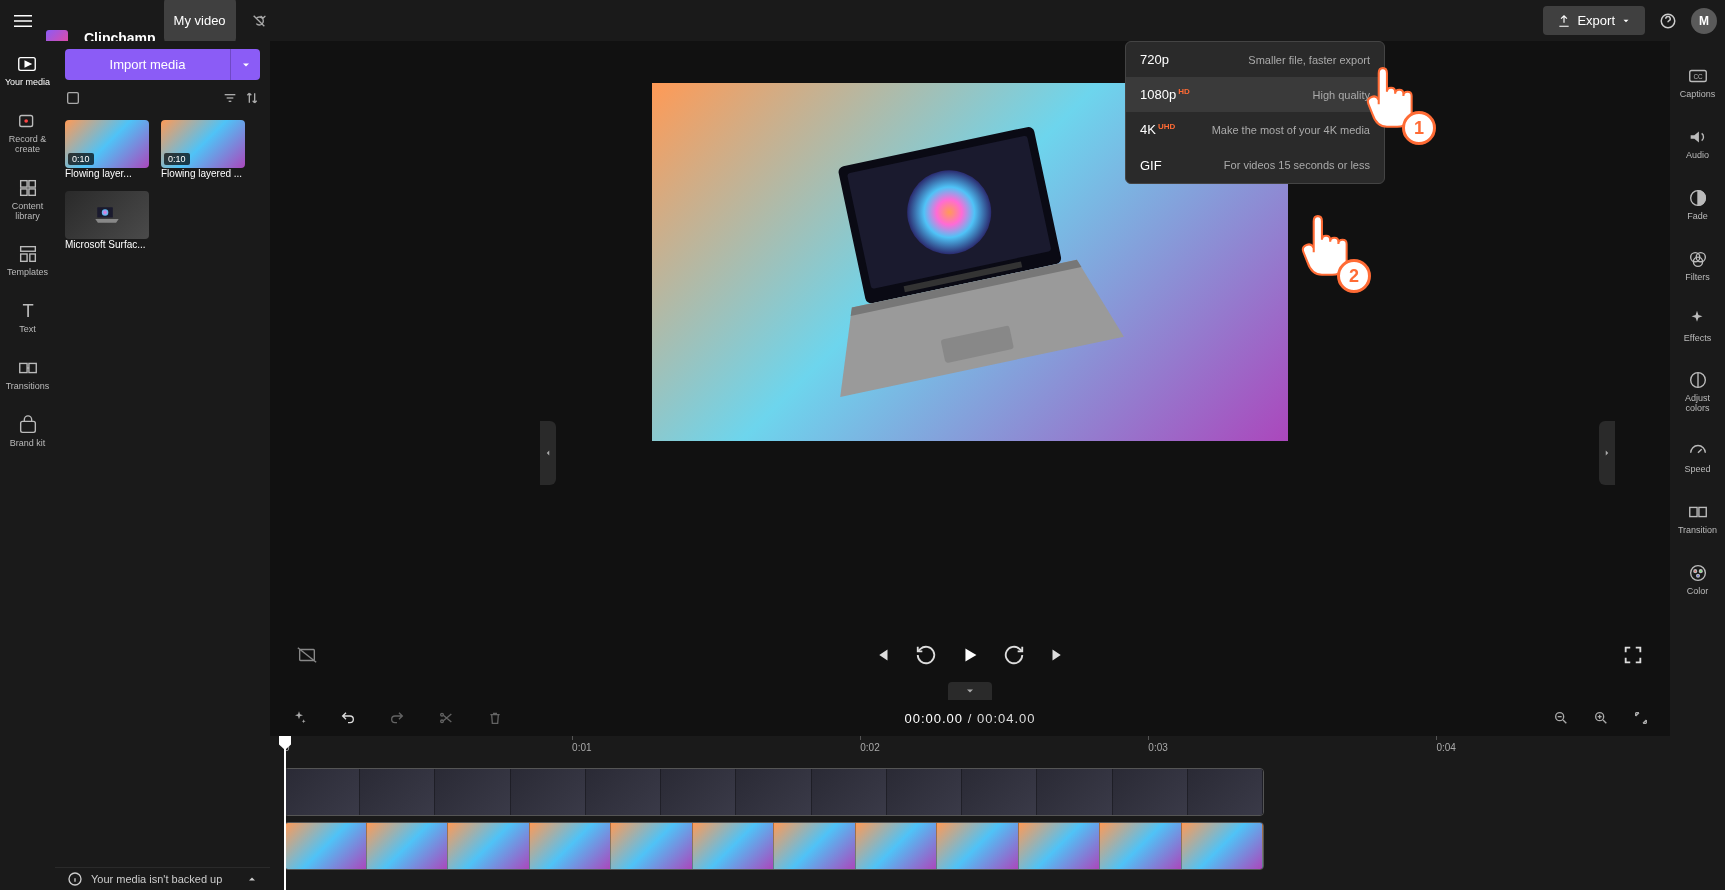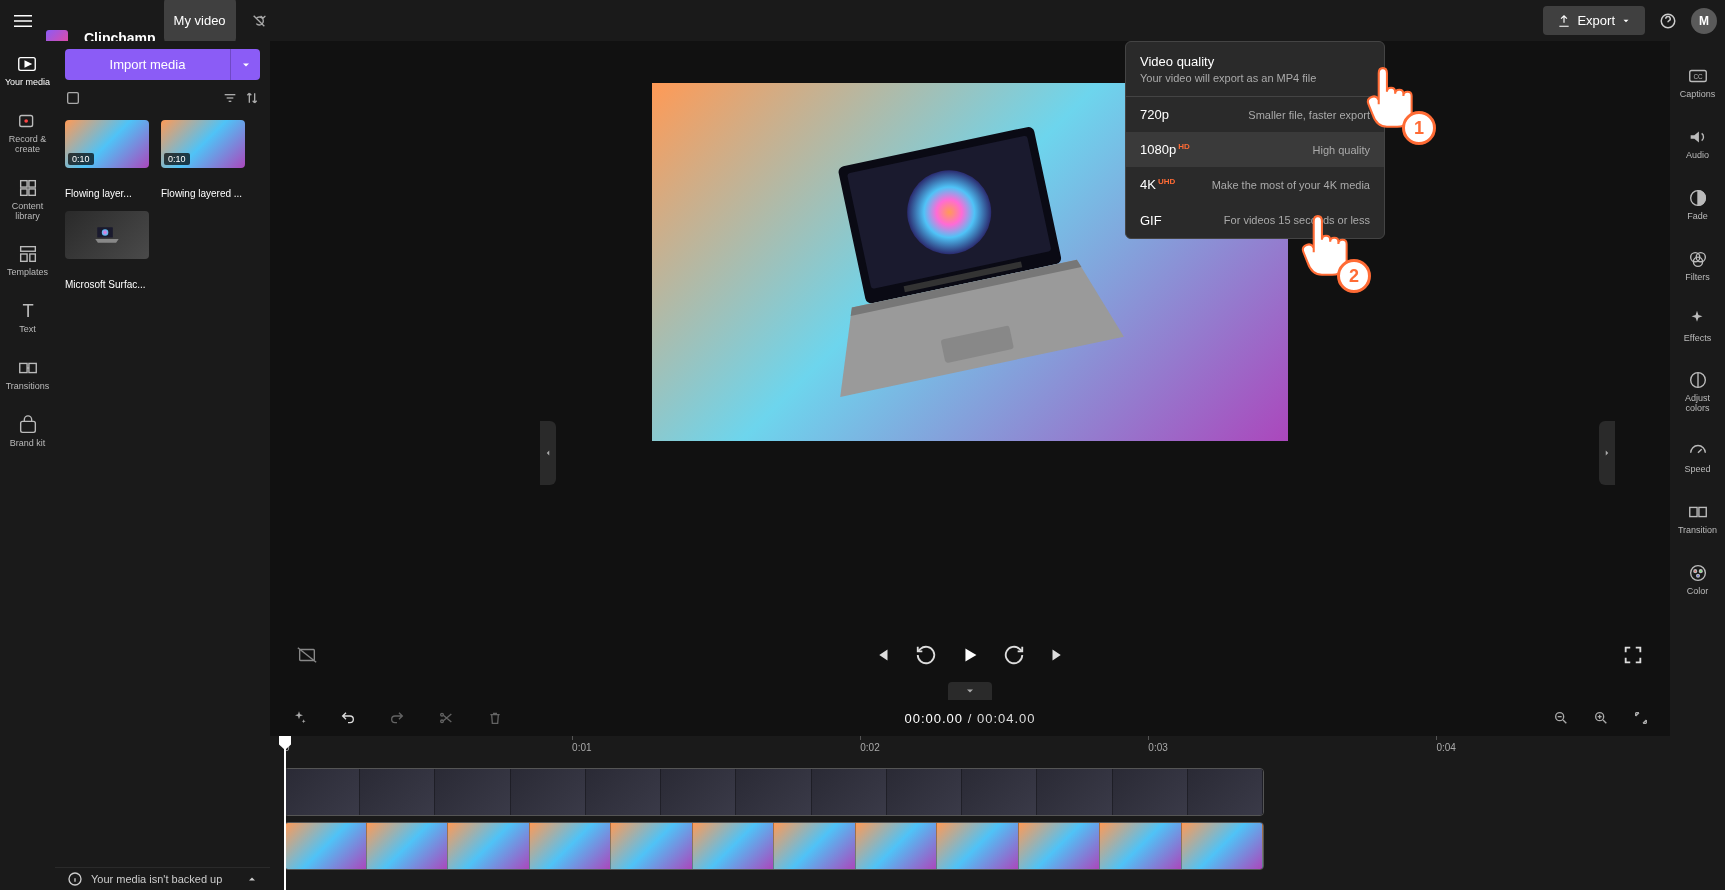--- a/index.html
+++ b/index.html
@@ -260,10 +260,6 @@
     </div>
 
     <div class="export-menu">
-      <div class="em-header">
-        <div class="em-title">Video quality</div>
-        <div class="em-sub">Your video will export as an MP4 file</div>
-      </div>
       <div class="em-item">
         <span>720p</span>
         <span class="r">Smaller file, faster export</span>

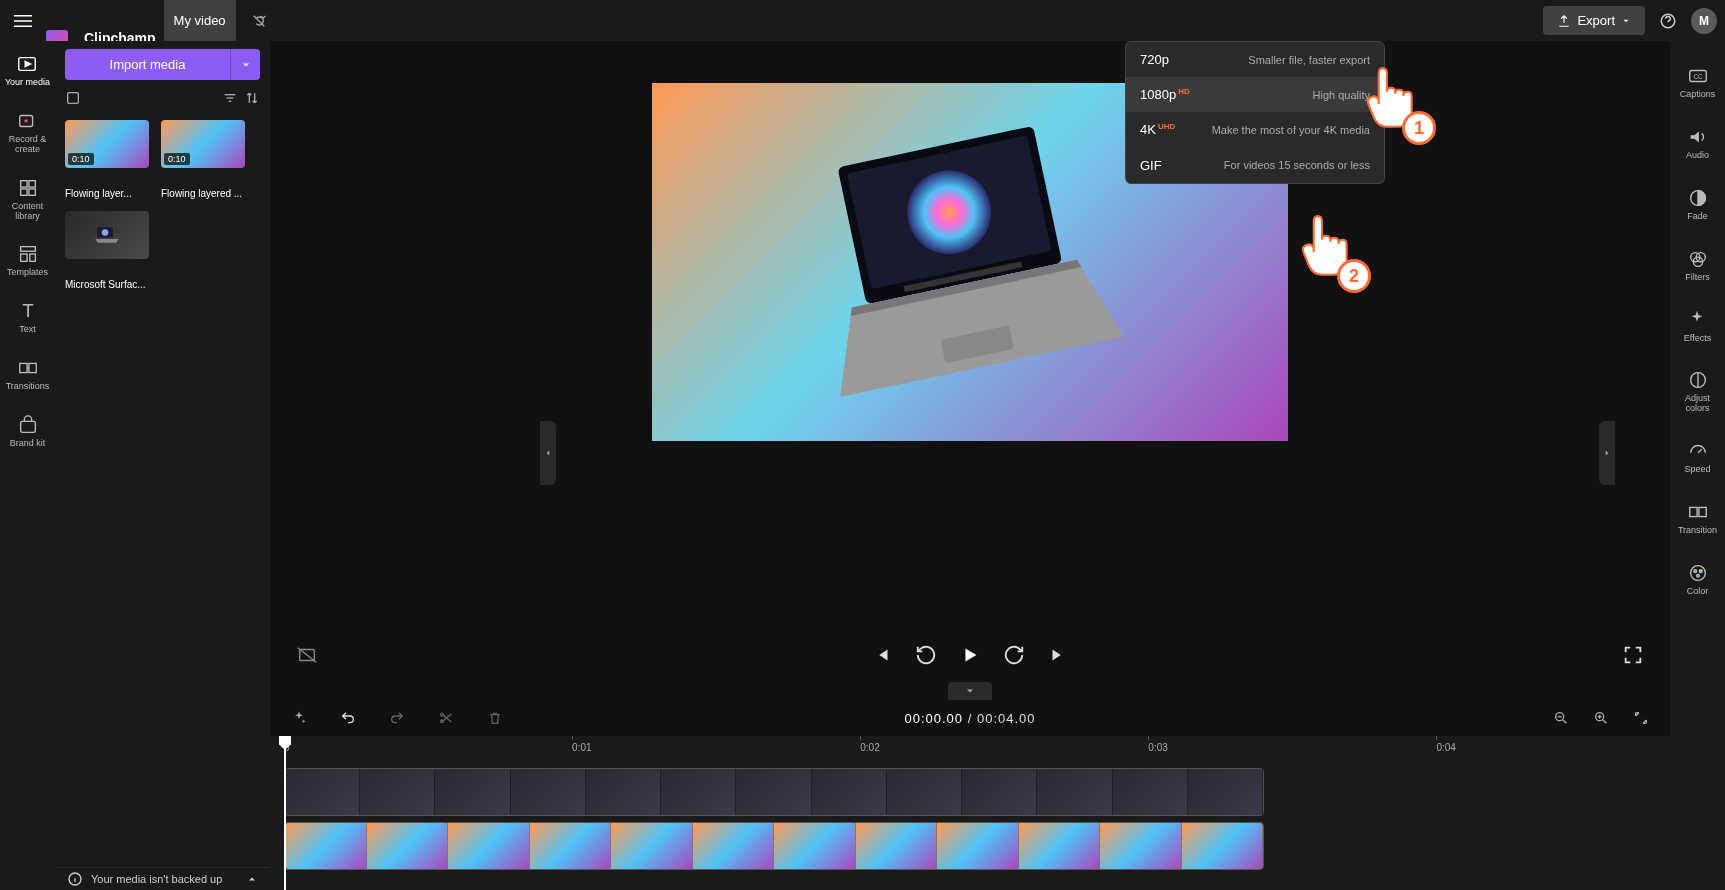--- a/index.html
+++ b/index.html
@@ -28,7 +28,7 @@
   .thumb { width:84px; }
   .thumb-img { width:84px; height:48px; border-radius:4px; background:#333; position:relative; overflow:hidden; }
   .thumb-dur { position:absolute; bottom:3px; left:3px; background:rgba(0,0,0,.7); padding:1px 4px; border-radius:2px; font-size:9px; }
-  .thumb-label { font-size:10px; margin-top:20px; white-space:nowrap; overflow:hidden; text-overflow:ellipsis; display:flex; align-items:center; gap:18px; }
+  .thumb-label { font-size:10px; margin-top:0; white-space:nowrap; overflow:hidden; text-overflow:ellipsis; display:flex; align-items:center; gap:18px; }
   .wave-bg { background:linear-gradient(135deg,#ff9a56,#4fc3f7,#ab47bc); }
   .laptop-bg { background:linear-gradient(135deg,#2a2a2a,#4a4a4a); display:flex; align-items:center; justify-content:center; }
   .toggle-left, .toggle-right { width:16px; height:64px; background:#2a2a2a; border-radius:0 6px 6px 0; display:flex; align-items:center; justify-content:center; cursor:pointer; align-self:center; position:absolute; top:380px; }

